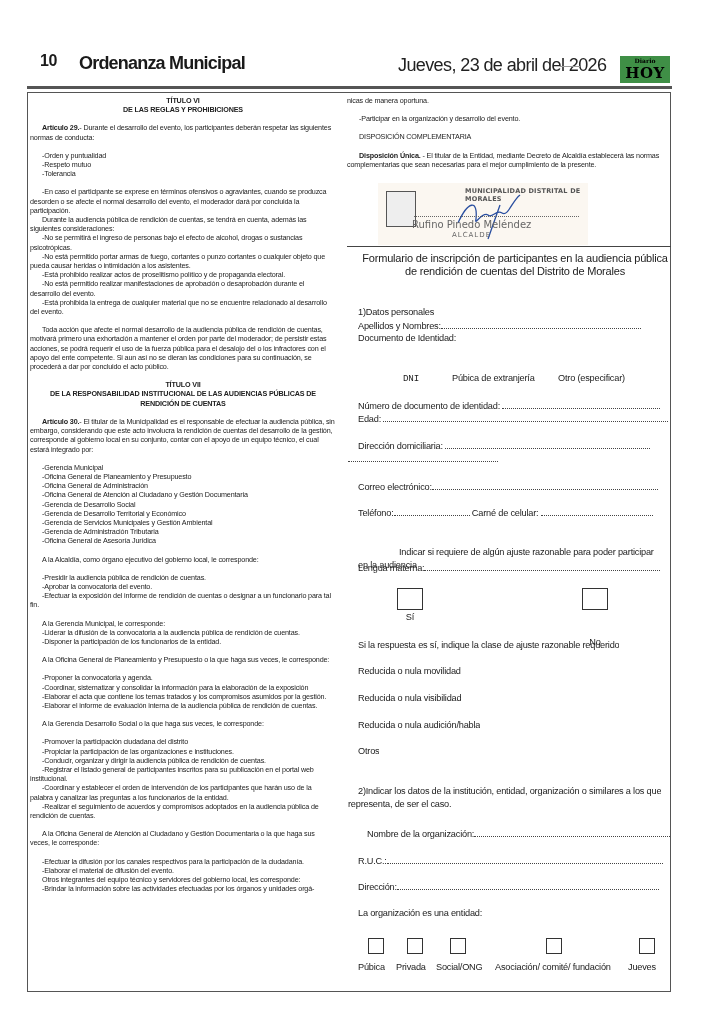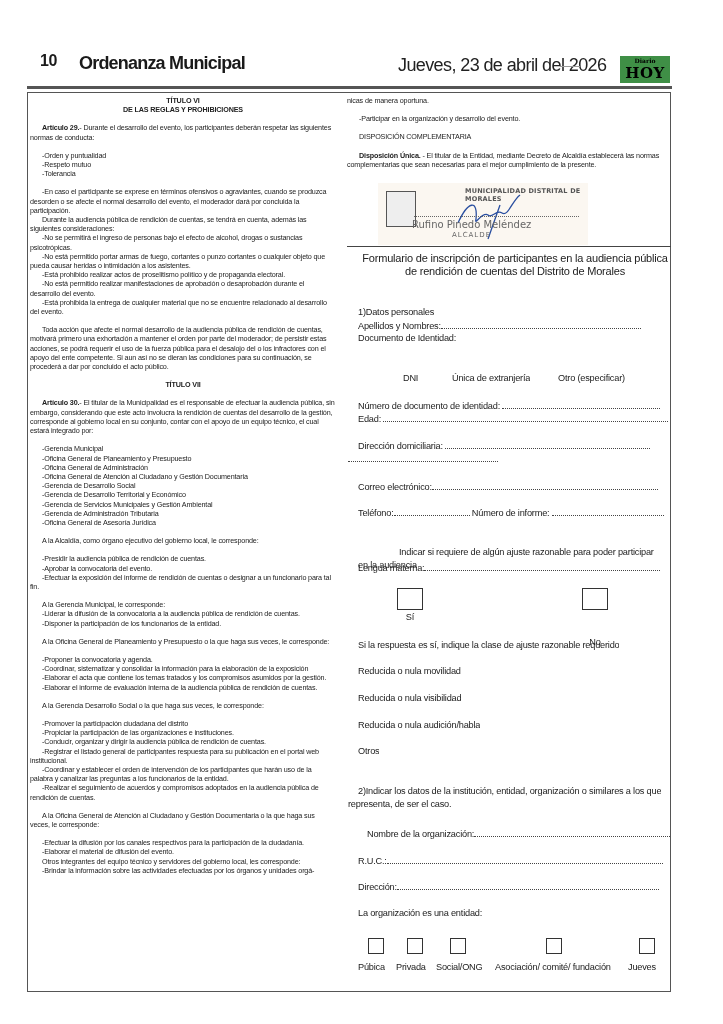--- a/index.html
+++ b/index.html
@@ -155,7 +155,7 @@
   <div class="row" style="top:68px;width:314px;"><span>Apellidos y Nombres:</span><span class="dots-line" style="width:200px;"></span></div>
   <div class="row" style="top:81px;">Documento de Identidad:</div>
 
-  <div class="row" style="top:121px;left:45px;">DNI</div>
+  <div class="row" style="top:121px;left:45px;font-family:Liberation Mono, monospace;">DNI</div>
   <div class="row" style="top:121px;left:94px;">Única de extranjería</div>
   <div class="row" style="top:121px;left:200px;">Otro (especificar)</div>
 

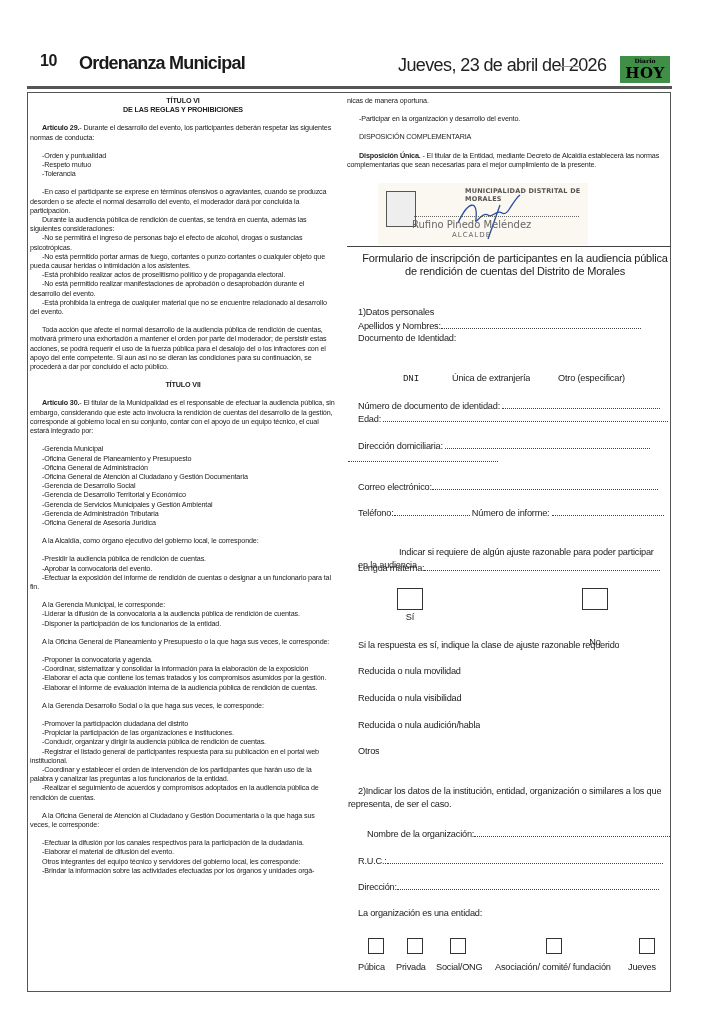--- a/index.html
+++ b/index.html
@@ -156,7 +156,7 @@
   <div class="row" style="top:81px;">Documento de Identidad:</div>
 
   <div class="row" style="top:121px;left:45px;font-family:Liberation Mono, monospace;">DNI</div>
-  <div class="row" style="top:121px;left:94px;">Única de extranjería</div>
+  <div class="row" style="top:121px;left:94px;">Púbica de extranjería</div>
   <div class="row" style="top:121px;left:200px;">Otro (especificar)</div>
 
   <div class="row" style="top:148px;width:314px;"><span>Número de documento de identidad:</span> <span class="dots-line" style="width:158px;"></span></div>

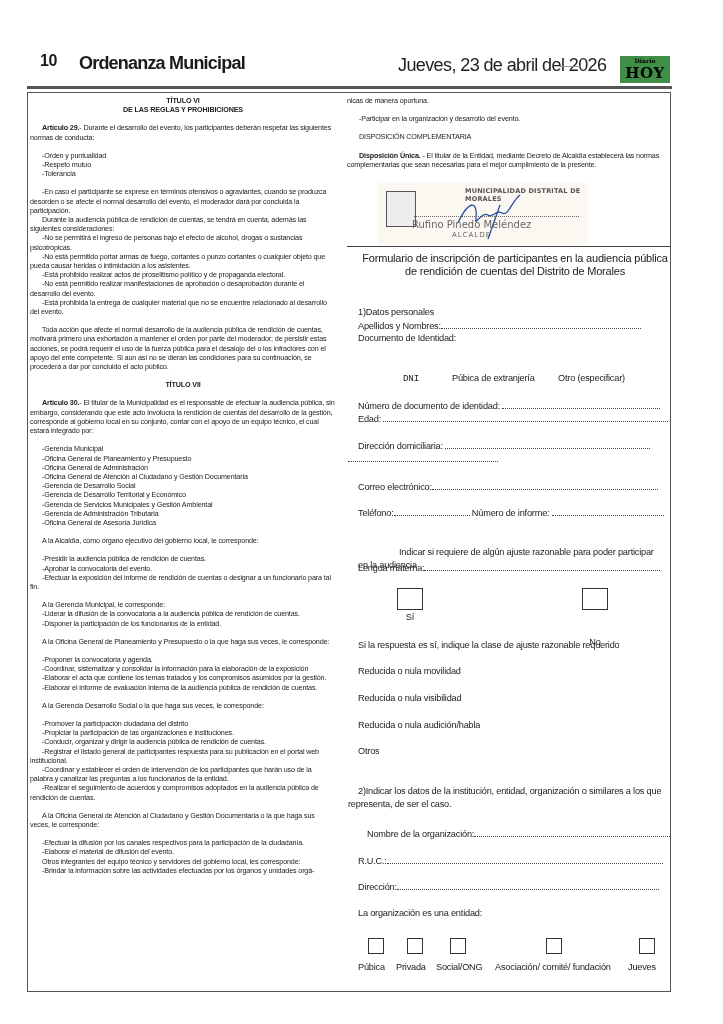--- a/index.html
+++ b/index.html
@@ -75,6 +75,7 @@
   <p class="ind">Toda acción que afecte el normal desarrollo de la audiencia pública de rendición de cuentas, motivará primero una exhortación a mantener el orden por parte del moderador; de persistir estas acciones, se podrá requerir el uso de la fuerza pública para el desalojo del o los infractores con el apoyo del ente competente. Si aun así no se dieran las condiciones para su continuación, se procederá a dar por concluido el acto público.</p>
   <div class="gap"></div>
   <p class="center">TÍTULO VII</p>
+  <p class="center">DE LA RESPONSABILIDAD INSTITUCIONAL DE LAS AUDIENCIAS PÚBLICAS DE RENDICIÓN DE CUENTAS</p>
   <div class="gap"></div>
   <p class="ind"><span class="bold">Artículo 30.</span><span>- El titular de la Municipalidad es el responsable de efectuar la audiencia pública, sin embargo, considerando que este acto involucra la rendición de cuentas del desarrollo de la gestión, corresponde al gobierno local en su conjunto, contar con el apoyo de un equipo técnico, el cual estará integrado por:</span></p>
   <div class="gap"></div>

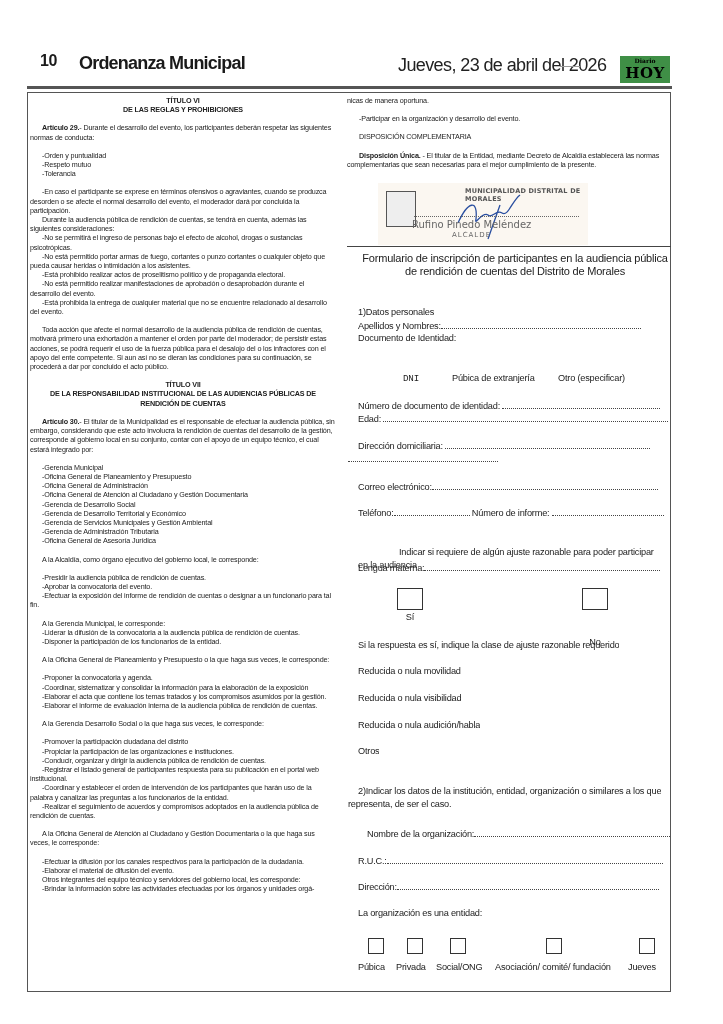--- a/index.html
+++ b/index.html
@@ -168,7 +168,7 @@
 
   <div class="row" style="top:229px;width:314px;"><span>Correo electrónico:</span><span class="dots-line" style="width:226px;"></span></div>
 
-  <div class="row" style="top:255px;width:314px;"><span>Teléfono:</span><span class="dots-line" style="width:76px;"></span> <span>Número de informe:</span> <span class="dots-line" style="width:112px;"></span></div>
+  <div class="row" style="top:255px;width:314px;"><span>Teléfono:</span><span class="dots-line" style="width:76px;"></span> <span>Carné de celular:</span> <span class="dots-line" style="width:112px;"></span></div>
 
   <div class="row" style="top:282px;width:314px;margin-top:28px;"><span>Lengua materna:</span><span class="dots-line" style="width:236px;"></span></div>
   <div class="row" style="top:295px;padding-left:41px;">Indicar si requiere de algún ajuste razonable para poder participar</div>

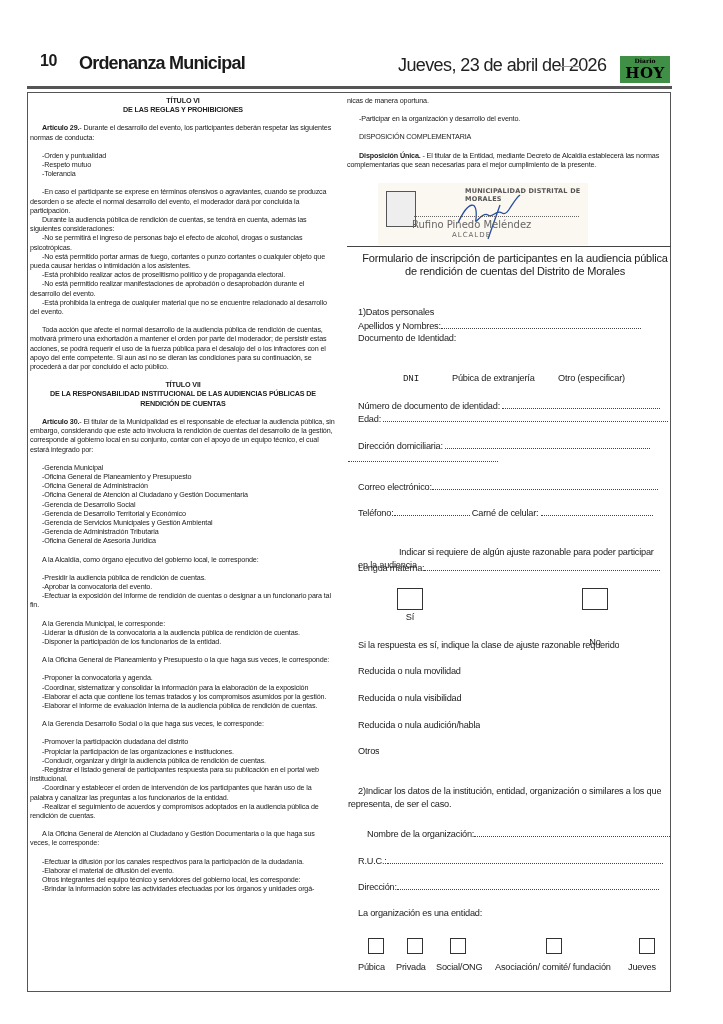--- a/index.html
+++ b/index.html
@@ -111,7 +111,7 @@
   <p class="ind">-Promover la participación ciudadana del distrito</p>
   <p class="ind">-Propiciar la participación de las organizaciones e instituciones.</p>
   <p class="ind">-Conducir, organizar y dirigir la audiencia pública de rendición de cuentas.</p>
-  <p class="ind">-Registrar el listado general de participantes respuesta para su publicación en el portal web institucional.</p>
+  <p class="ind">-Registrar el listado general de participantes inscritos para su publicación en el portal web institucional.</p>
   <p class="ind">-Coordinar y establecer el orden de intervención de los participantes que harán uso de la palabra y canalizar las preguntas a los funcionarios de la entidad.</p>
   <p class="ind">-Realizar el seguimiento de acuerdos y compromisos adoptados en la audiencia pública de rendición de cuentas.</p>
   <div class="gap"></div>

